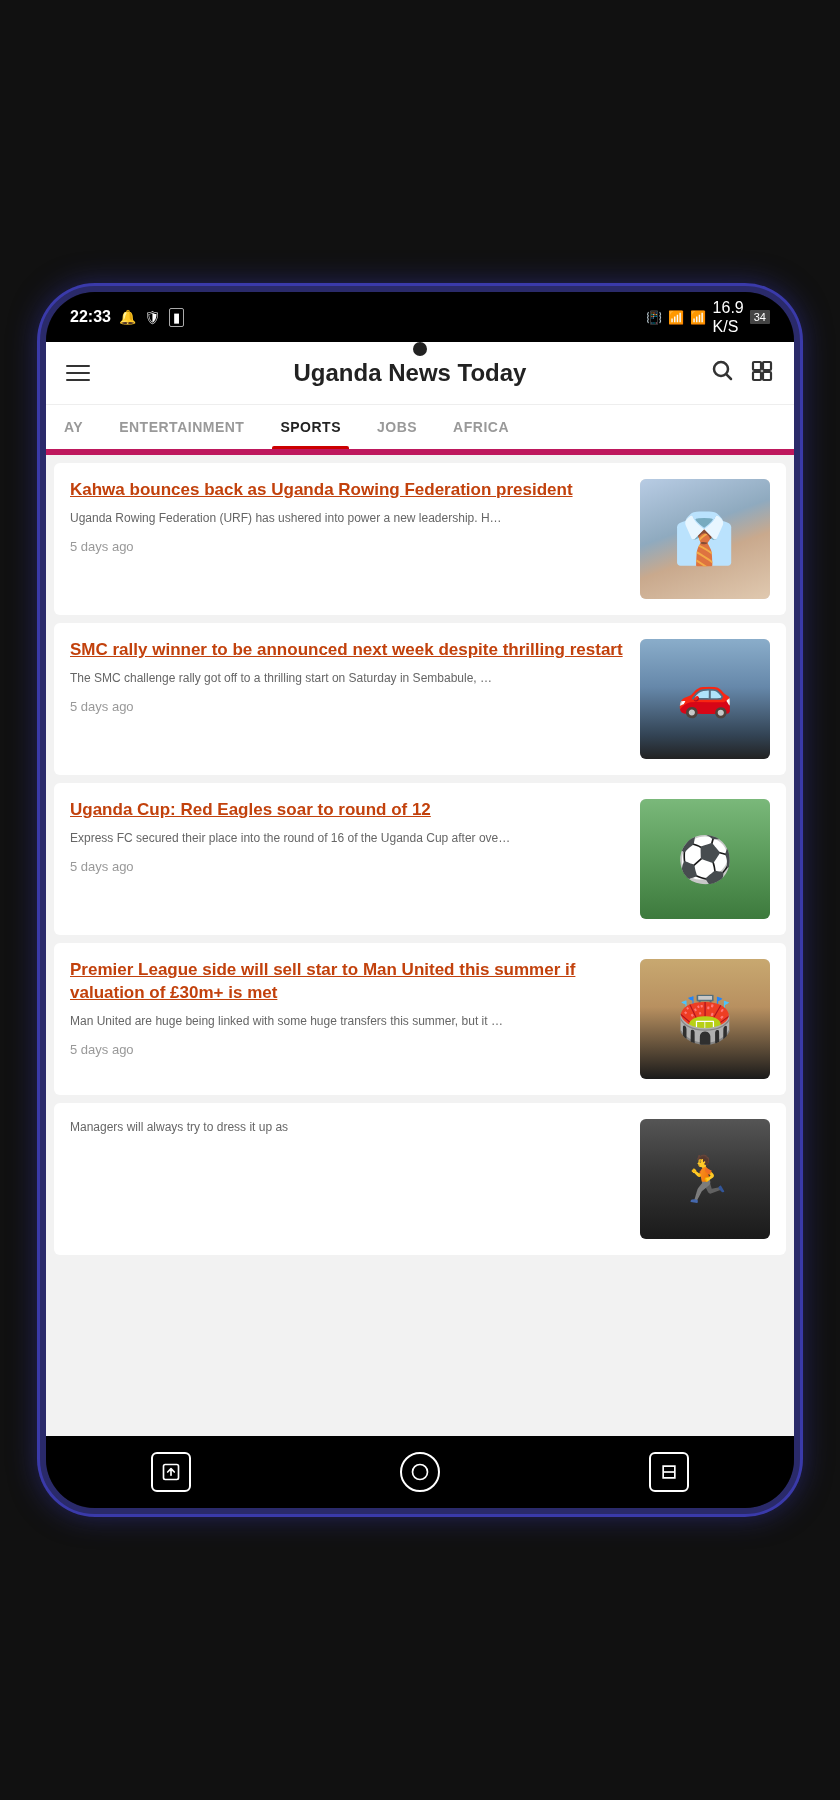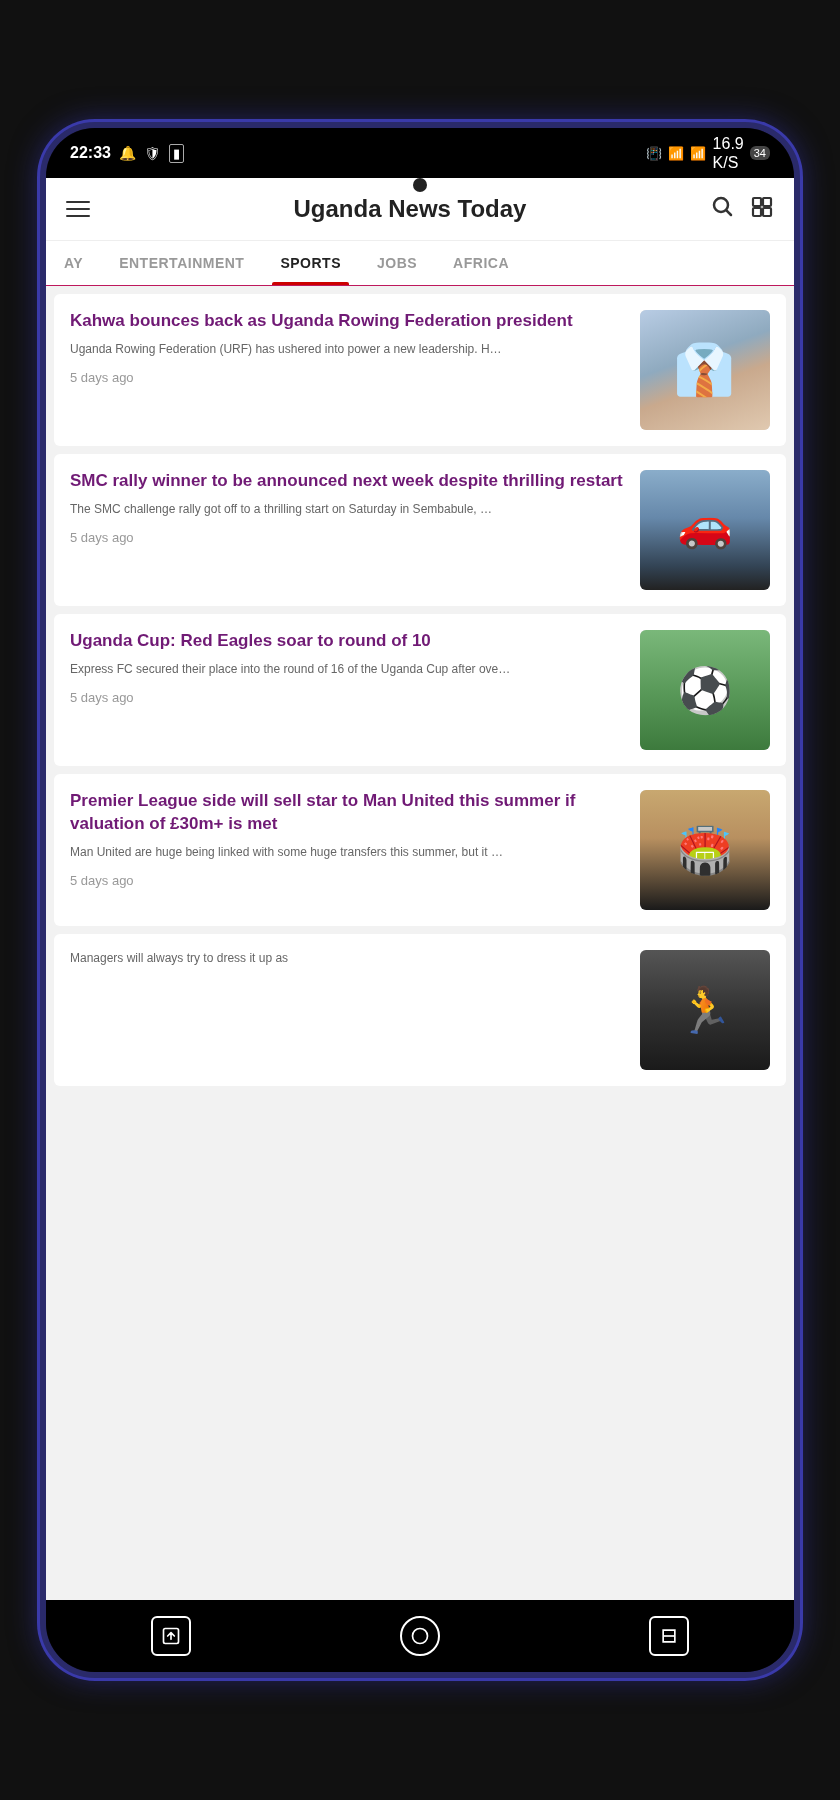--- a/index.html
+++ b/index.html
@@ -16,7 +16,7 @@
     }
     .phone-frame {
       width: 760px;
-      height: 1556px;
+      height: 1228px;
       background: #1a1a2e;
       border-radius: 55px;
       border: 6px solid #2a2a6a;

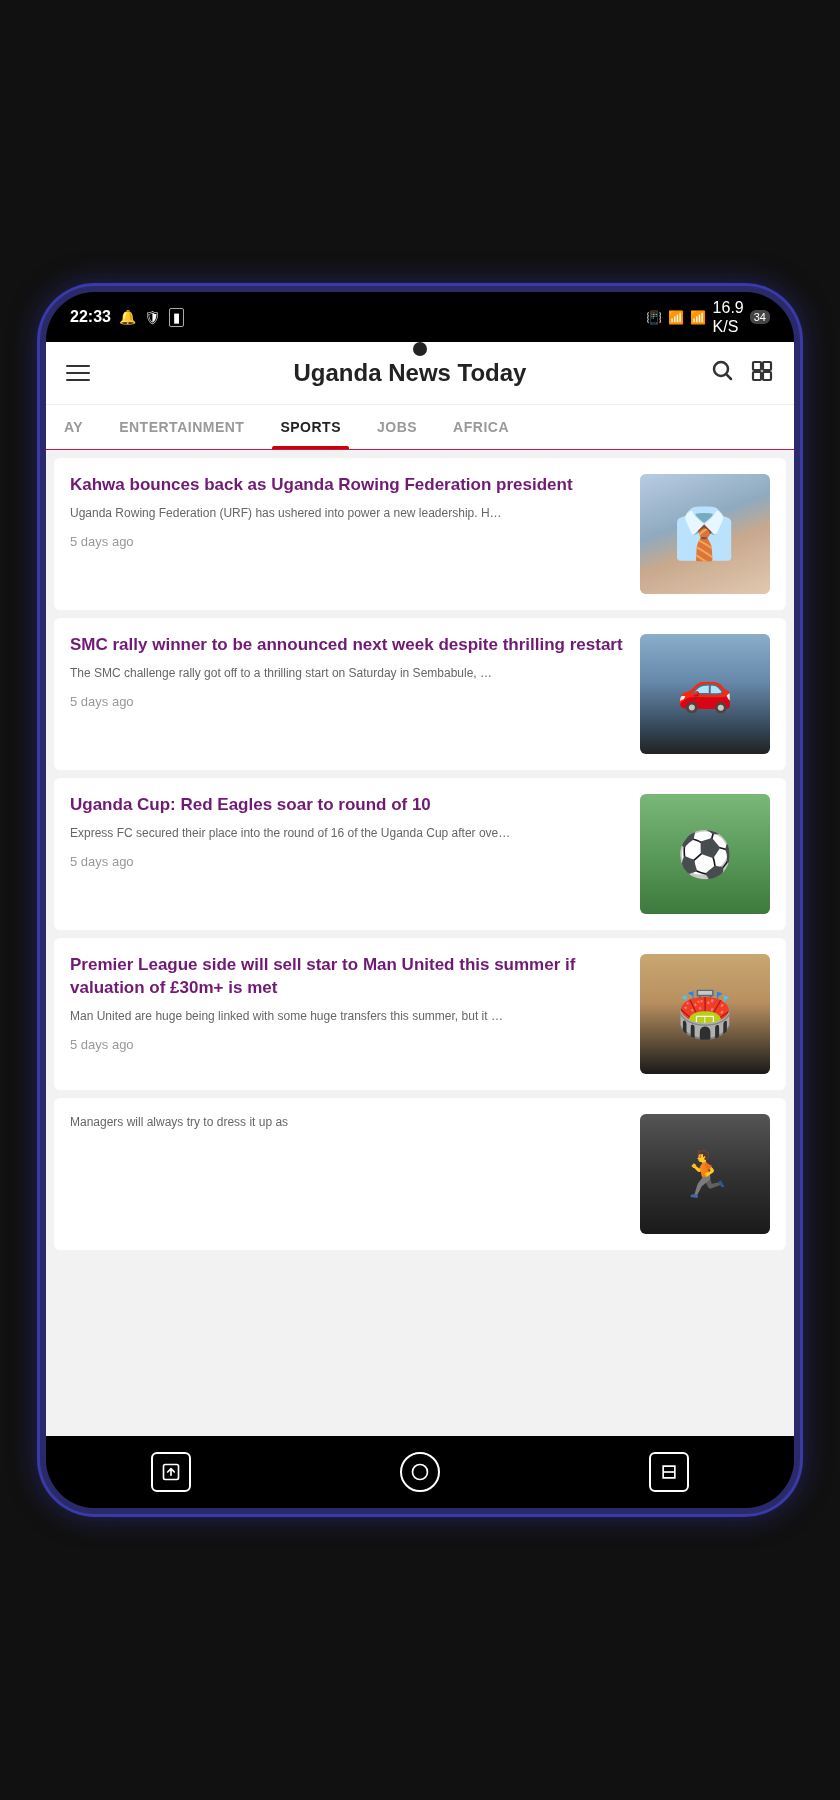--- a/index.html
+++ b/index.html
@@ -54,7 +54,7 @@
     }
     .battery-badge {
       background: #444;
-      border-radius: 6px;
+      border-radius: 1px;
       padding: 1px 4px;
       font-size: 11px;
       color: #fff;

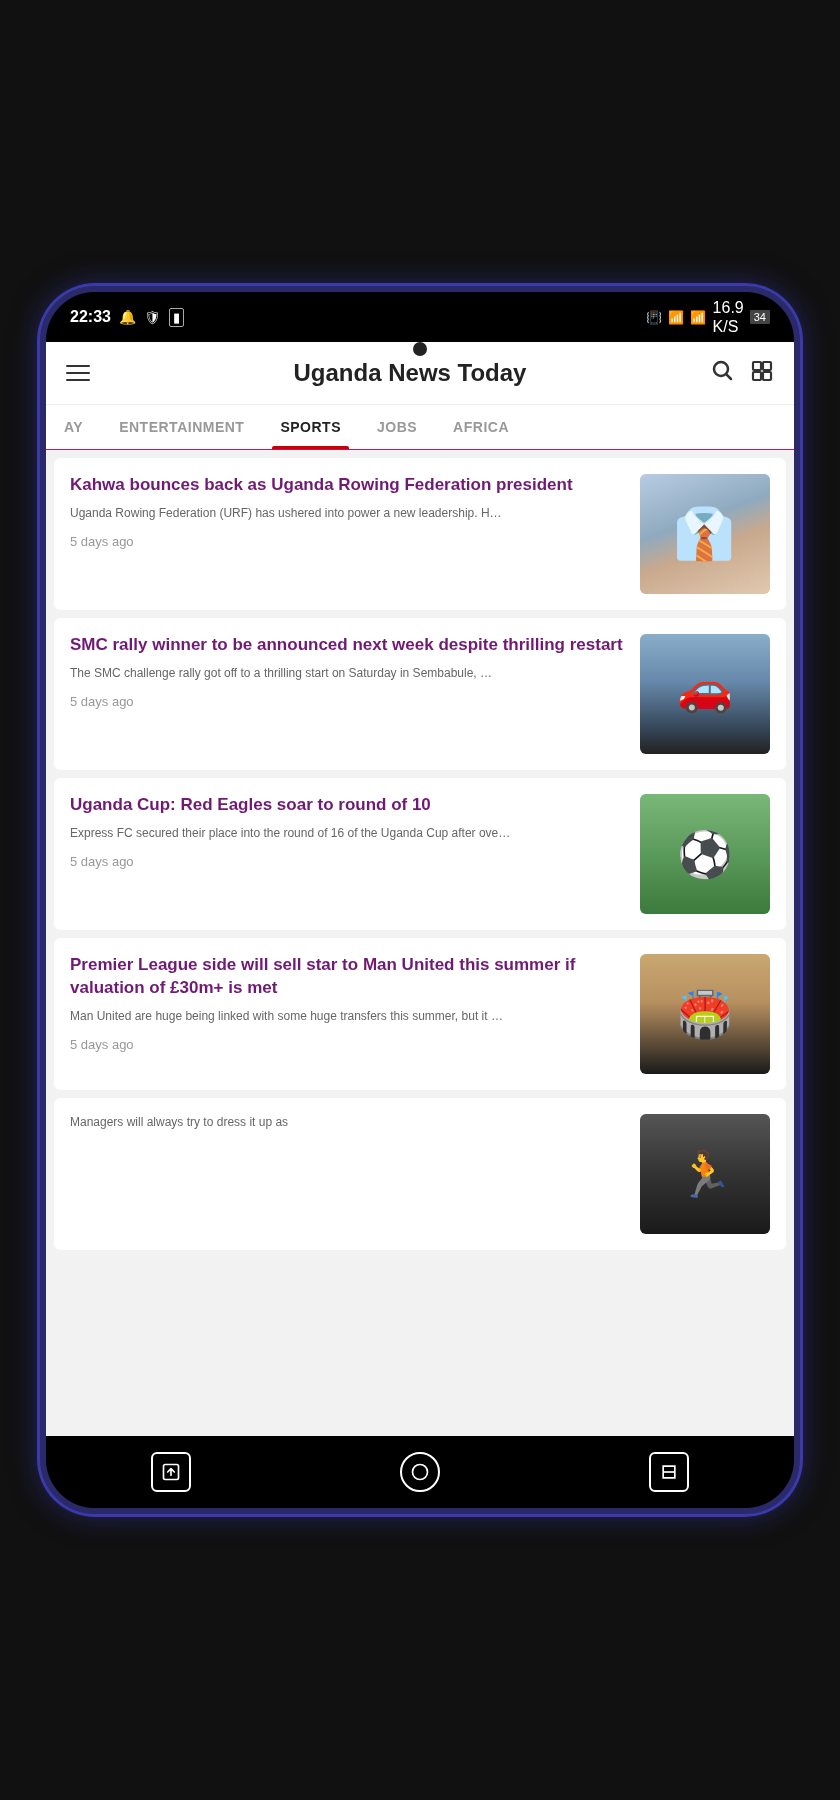--- a/index.html
+++ b/index.html
@@ -116,7 +116,7 @@
       display: flex;
       align-items: center;
       background: #fff;
-      border-bottom: 1px solid #be185d;
+      border-bottom: 6px solid #be185d;
       overflow-x: auto;
       scrollbar-width: none;
     }

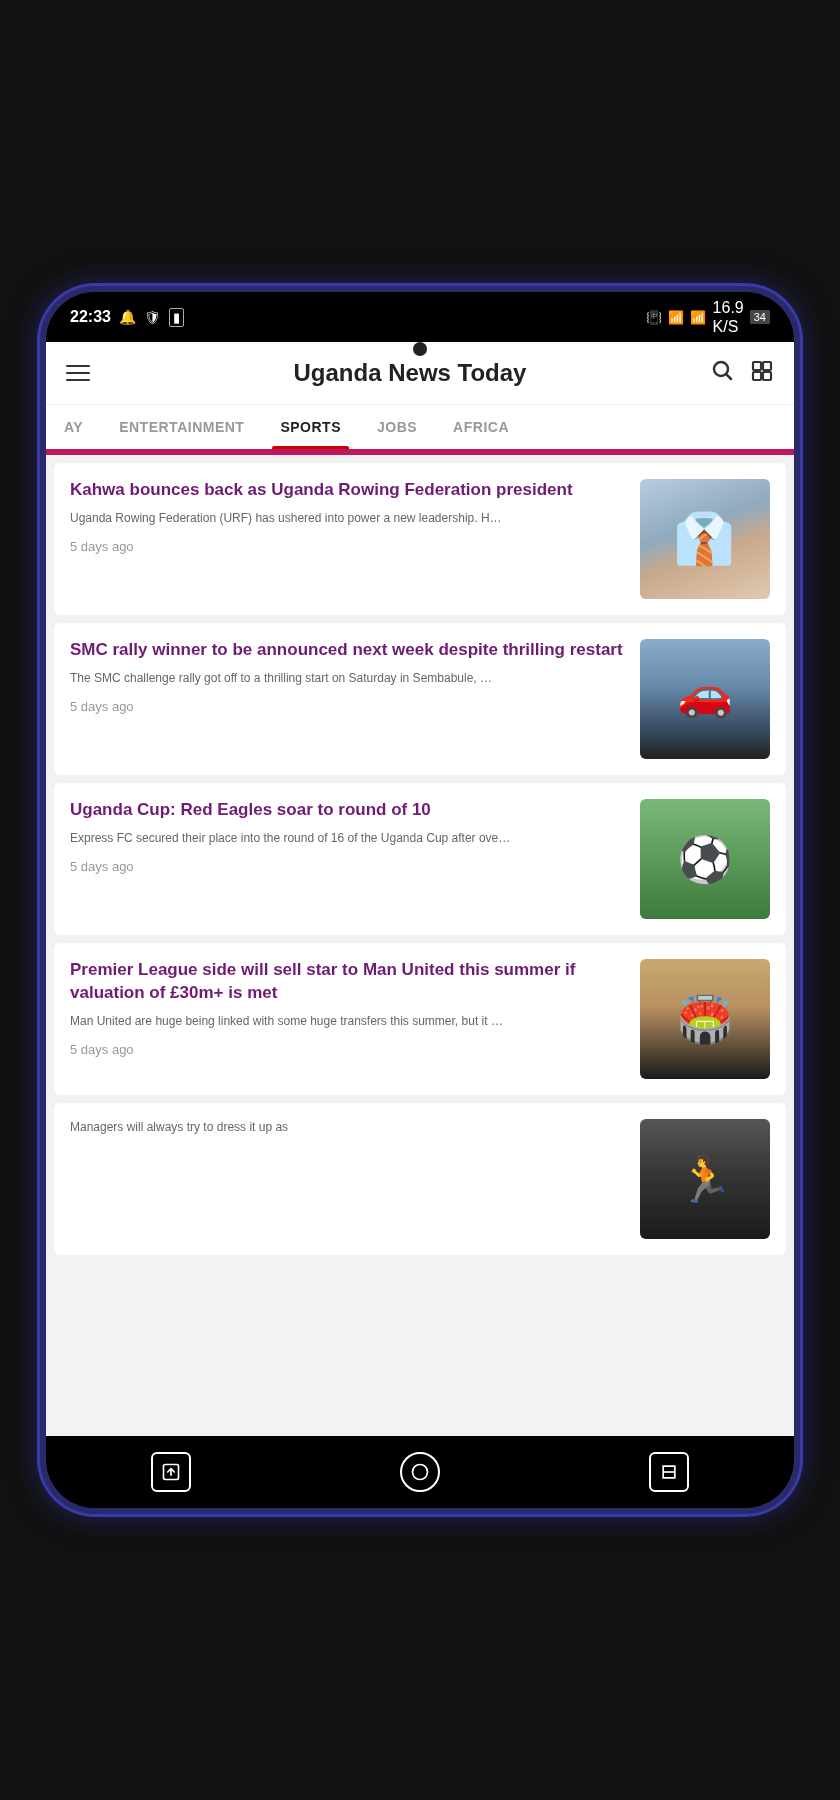--- a/index.html
+++ b/index.html
@@ -169,9 +169,10 @@
     .news-title {
       font-size: 17px;
       font-weight: 700;
-      color: #701a75;
+      color: #c2410c;
       line-height: 1.35;
       margin-bottom: 8px;
+      text-decoration: underline;
     }
     .news-excerpt {
       font-size: 12px;

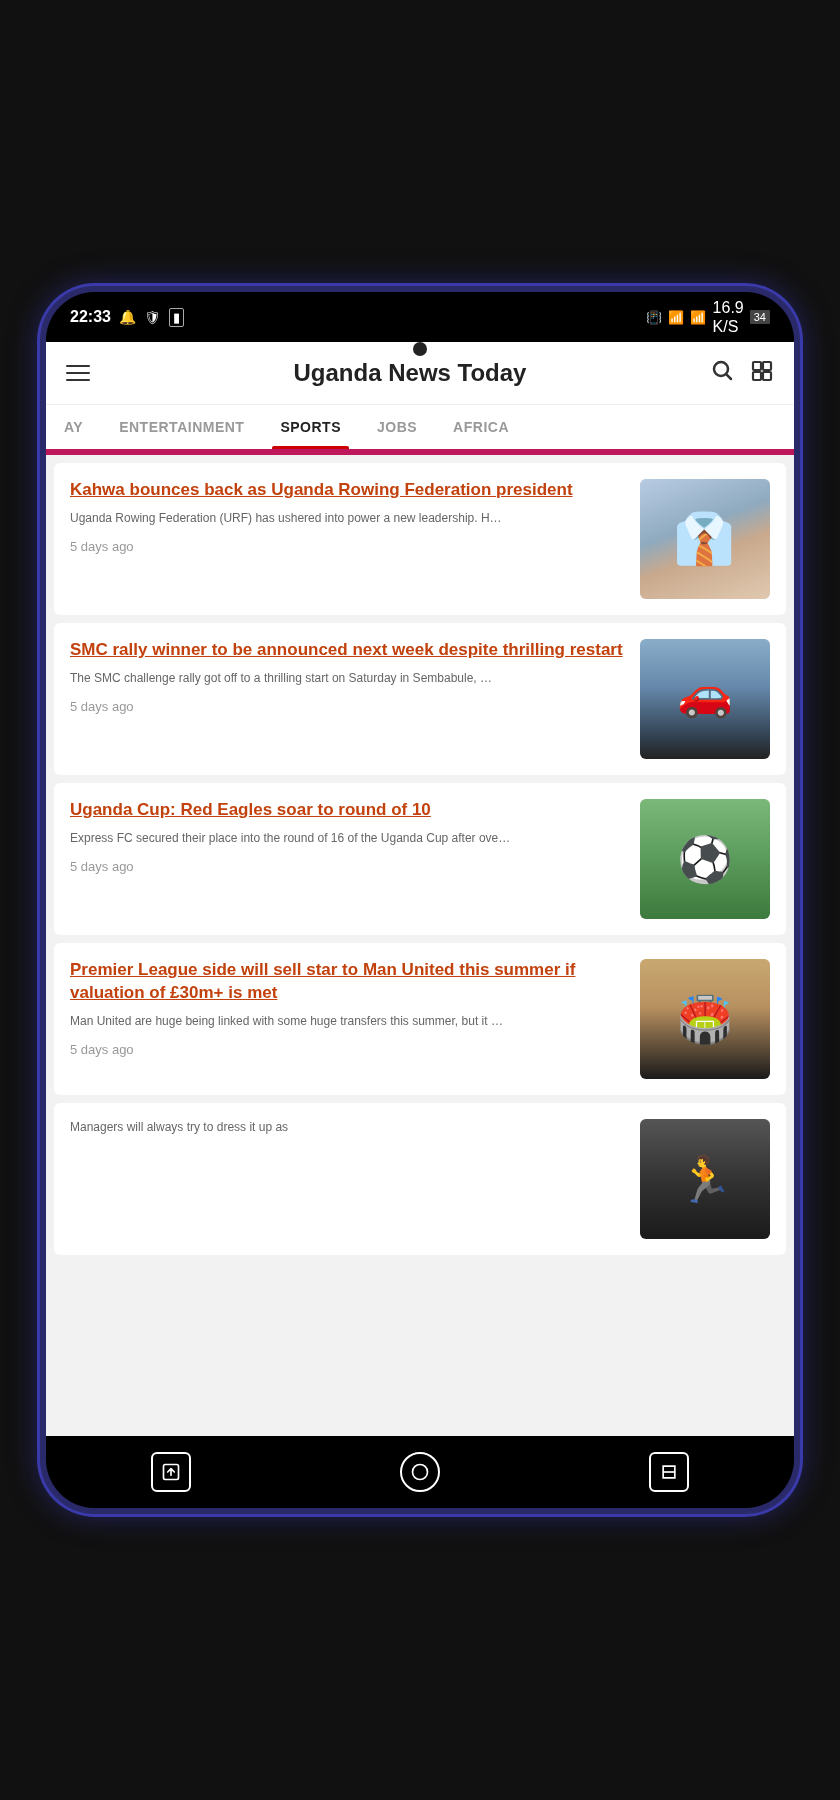--- a/index.html
+++ b/index.html
@@ -389,7 +389,7 @@
 
       <div class="news-card">
         <div class="news-content">
-          <div class="news-title">Uganda Cup: Red Eagles soar to round of 10</div>
+          <div class="news-title">Uganda Cup: Red Eagles soar to round of 12</div>
           <div class="news-excerpt">Express FC secured their place into the round of 16 of the Uganda Cup after ove…</div>
           <div class="news-time">5 days ago</div>
         </div>

